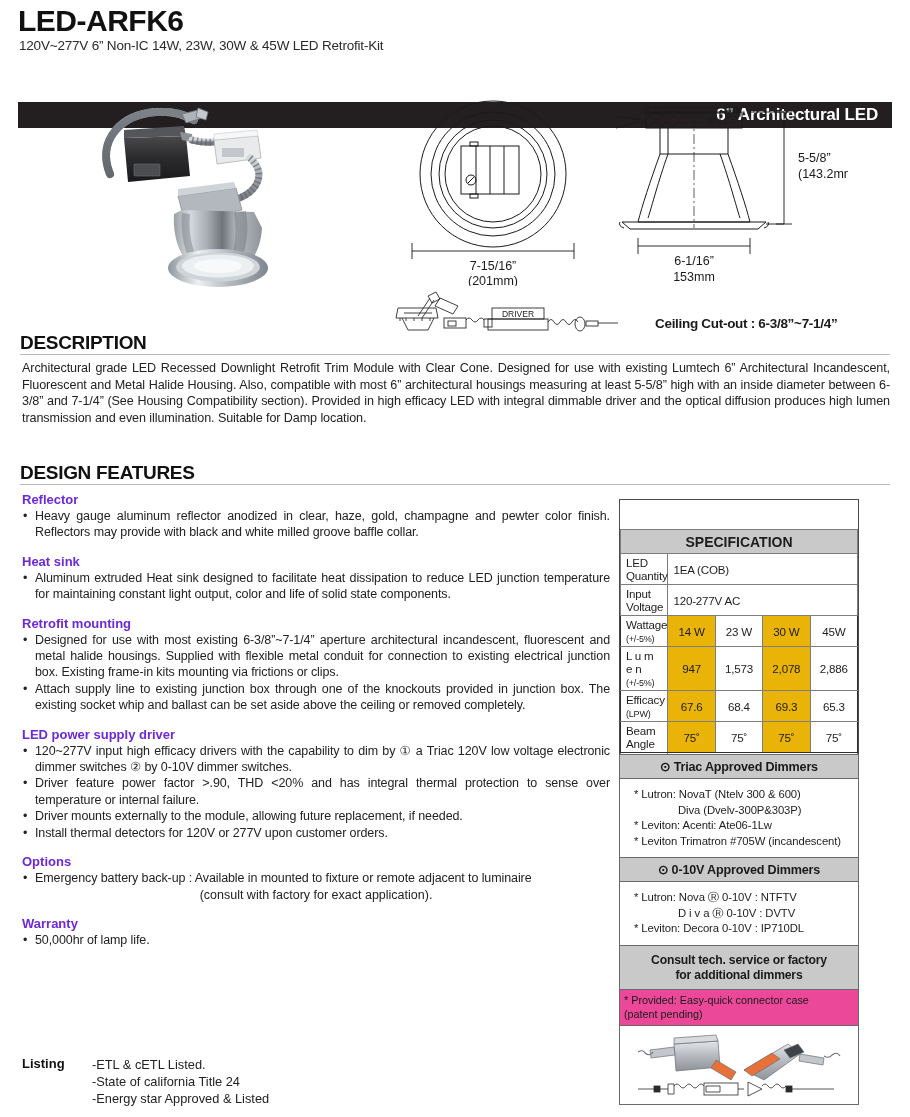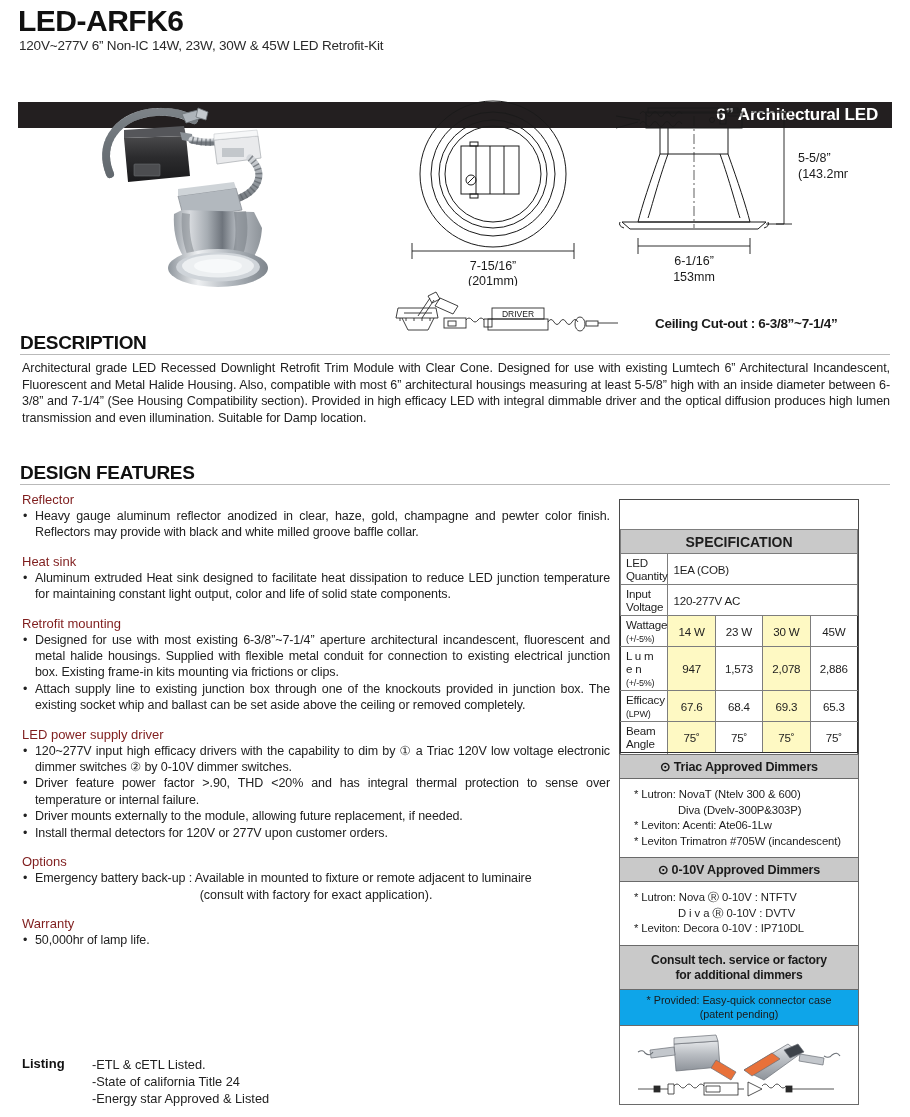--- a/index.html
+++ b/index.html
@@ -64,7 +64,7 @@
 
   .features { position: absolute; left: 22px; top: 492px; width: 588px; }
   .feat-title {
-    font-size: 13px; font-weight: normal; color: #7f1d1d; margin-top: 13px; margin-bottom: 1px;
+    font-size: 13px; font-weight: bold; color: #6d28d9; margin-top: 13px; margin-bottom: 1px;
   }
   .feat-title:first-child { margin-top: 0; }
   .feat-li {

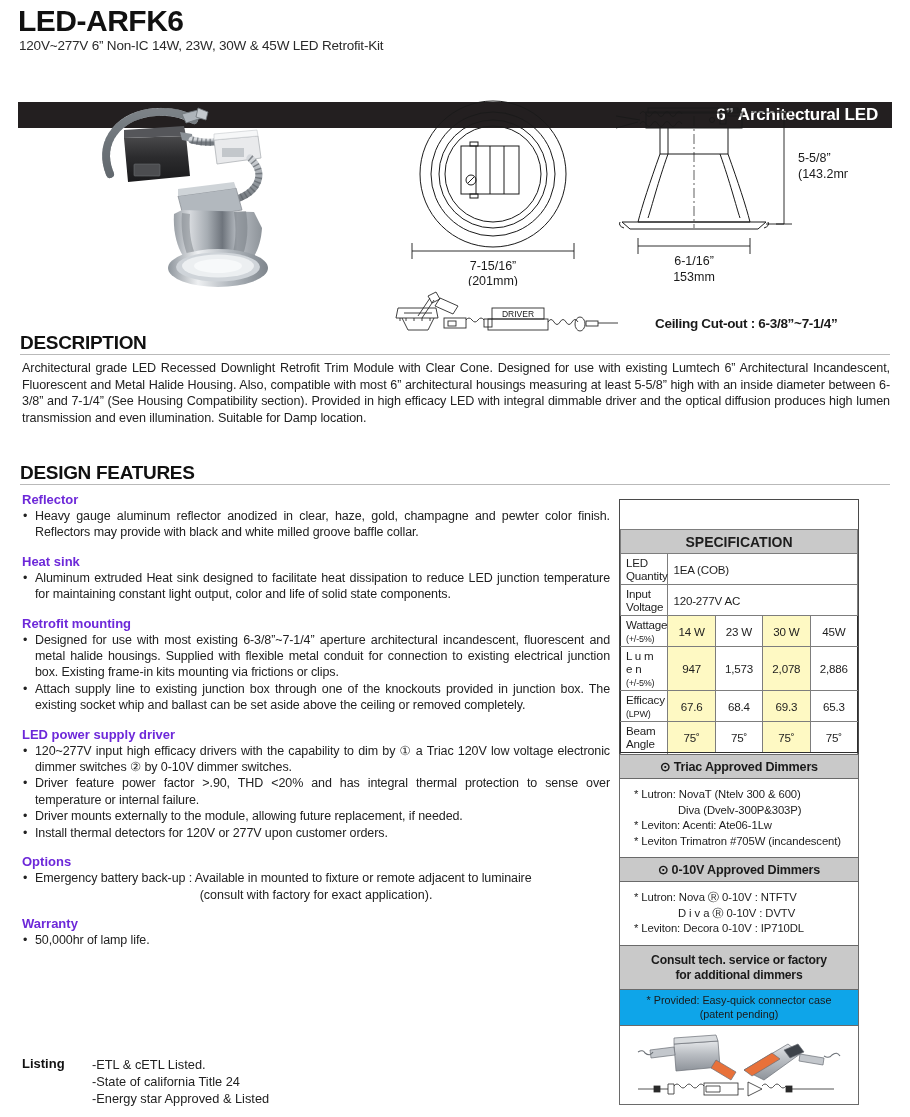--- a/index.html
+++ b/index.html
@@ -101,7 +101,7 @@
   .spec .lbl { width: 86px; }
   .spec .small { font-size: 9px; }
   .spec .ctr { text-align: center; }
-  .spec .shade { background: #fef9c3; }
+  .spec .shade { background: #eab308; }
   .spec tr.perf td { height: 22px; }
   .perf-top td { border-top: 1.6px solid #2e2e2e; }
   .perf-bot td { border-bottom: 1.6px solid #2e2e2e; }

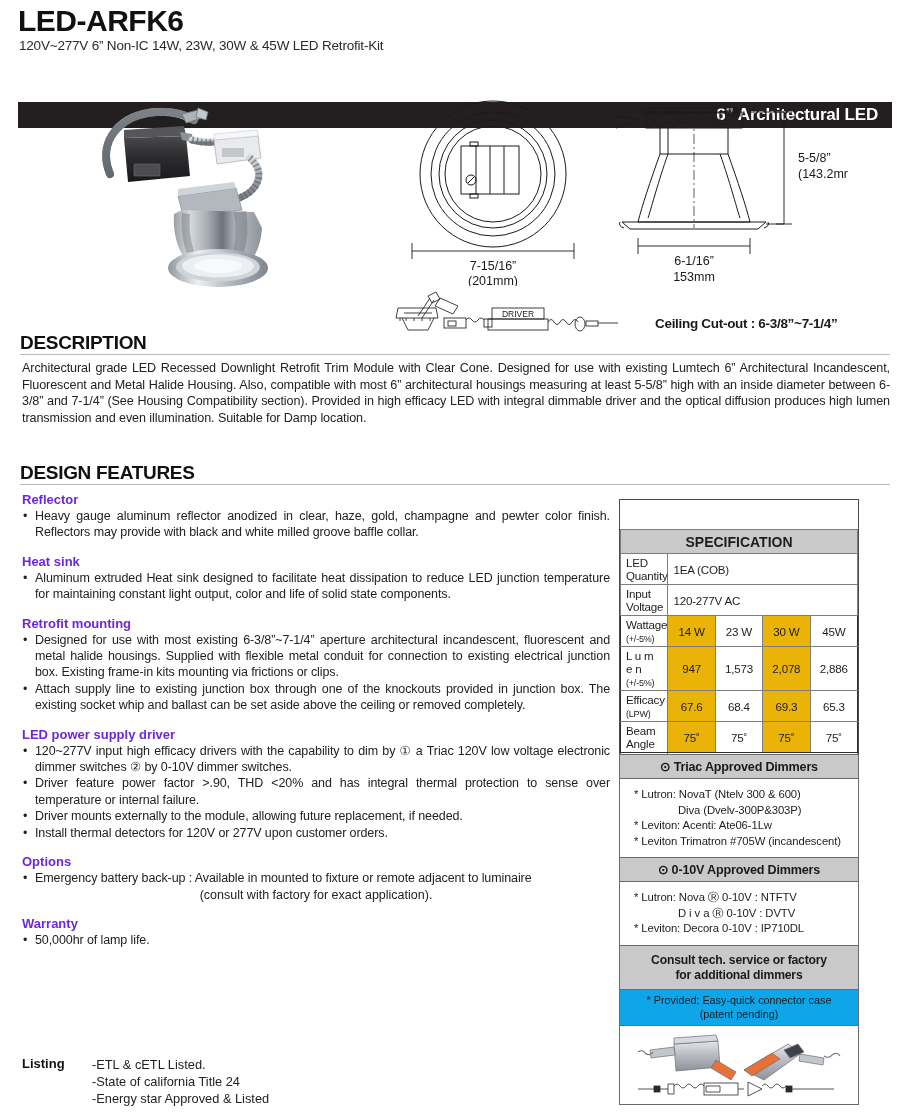--- a/index.html
+++ b/index.html
@@ -131,8 +131,8 @@
     border: 1.2px solid #6a6a6a; background: #fff;
   }
   .conn-head {
-    background: #0ea5e9; text-align: center; font-size: 10.8px;
-    line-height: 13.5px; padding: 4px 16px; border-bottom: 1.2px solid #6a6a6a;
+    background: #ec4899; font-size: 10.8px;
+    line-height: 13.5px; padding: 4px 4px; border-bottom: 1.2px solid #6a6a6a;
     color: #1a1a1a;
   }
   .conn-img { height: 78px; position: relative; }

